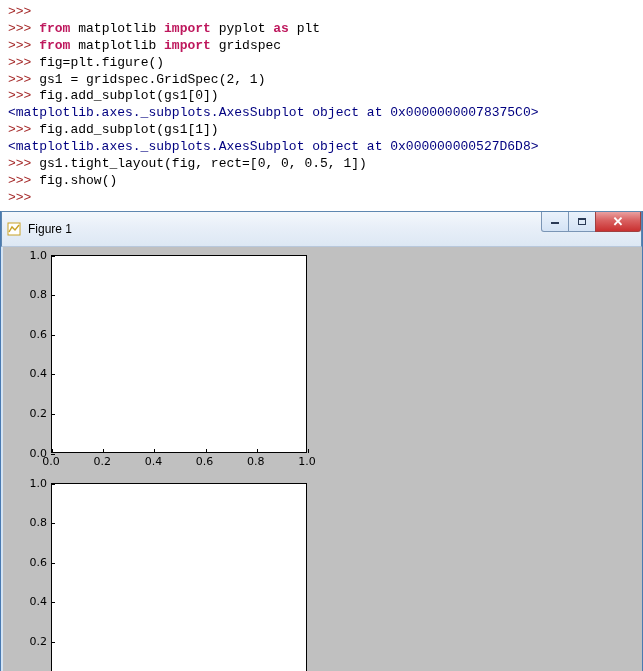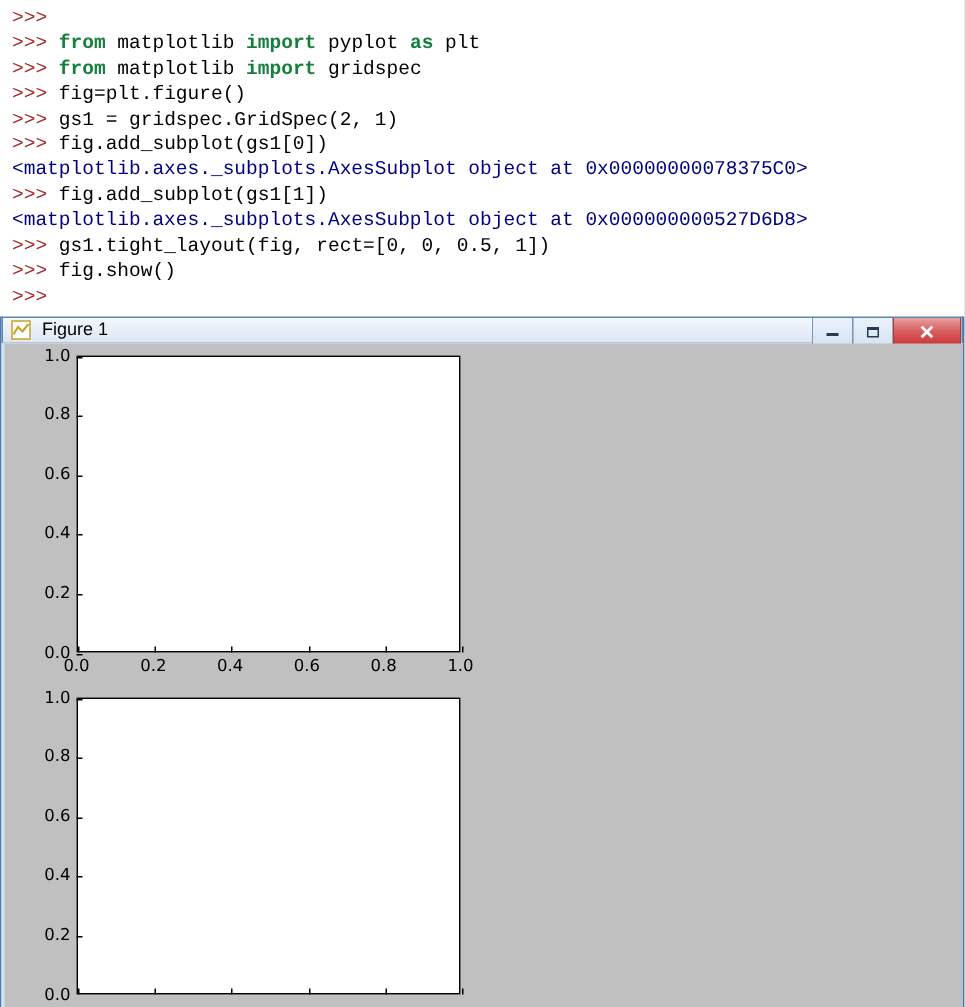--- a/index.html
+++ b/index.html
@@ -7,7 +7,7 @@
     
     .console { padding: 4px 8px; background: #fff; line-height: 1.3; white-space: pre; overflow: hidden; }
     .prompt { color: #a52a2a; }
-    .kw { color: #15803d; font-weight: bold; }
+    .kw { color: #be185d; font-weight: bold; }
     .output { color: #000080; }
     .code { color: #000; }
     

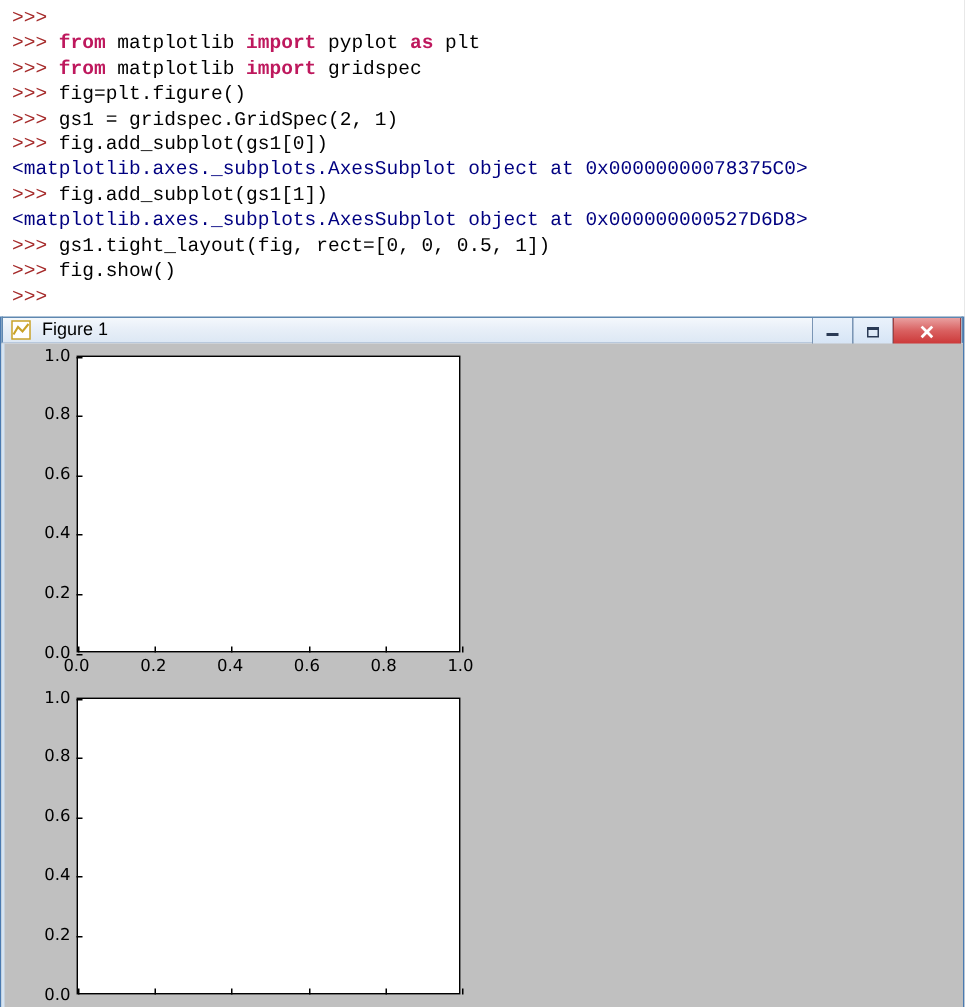--- a/index.html
+++ b/index.html
@@ -13,11 +13,12 @@
     
     .window { border: 1px solid #4a7ab0; border-top: none; position: relative; }
     .titlebar {
-      height: 18px;
+      height: 36px;
       background: linear-gradient(to bottom, #f4f8fc 0%, #e8eff8 45%, #dde8f4 100%);
       border: 1px solid #5e87b0;
       border-bottom: 1px solid #b8c8dc;
       display: flex;
+      align-items: center;
       padding: 0 4px;
       position: relative;
     }

